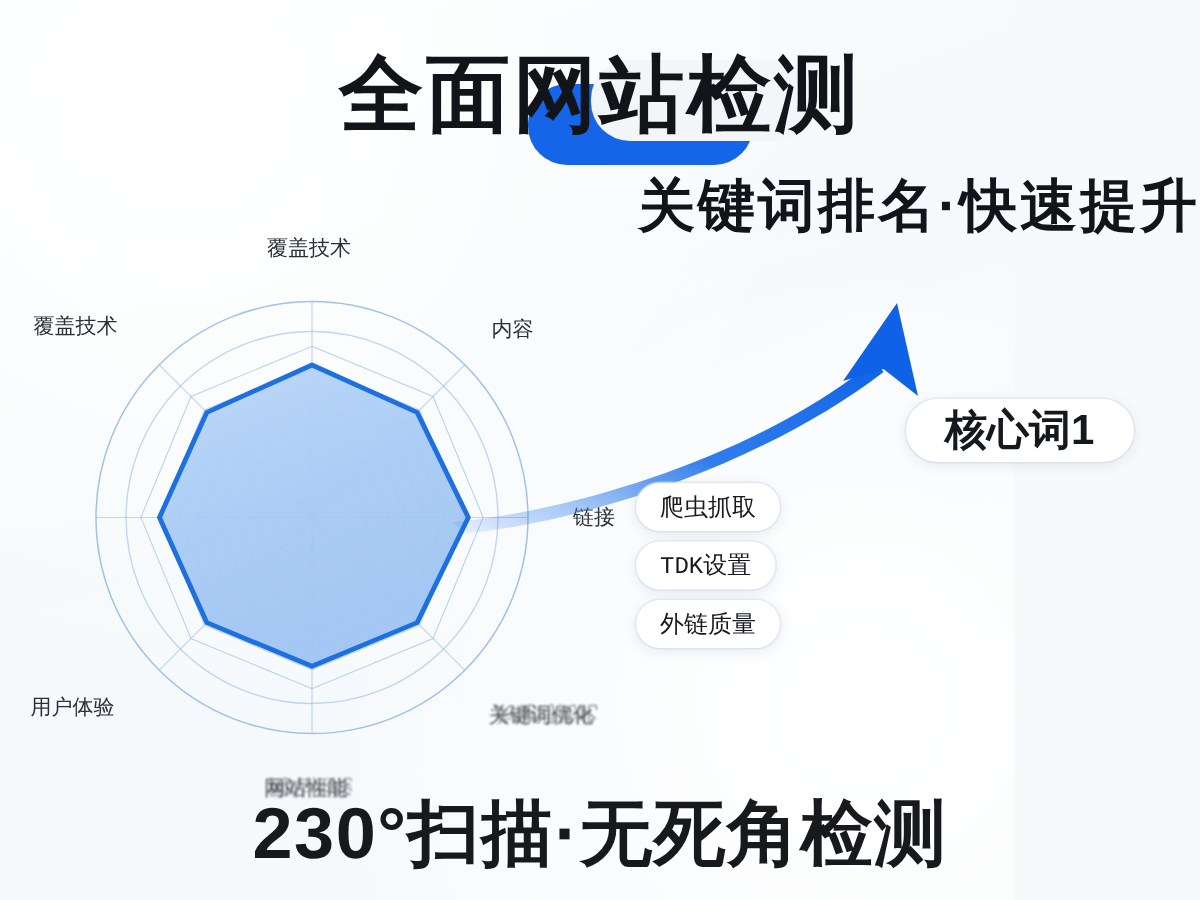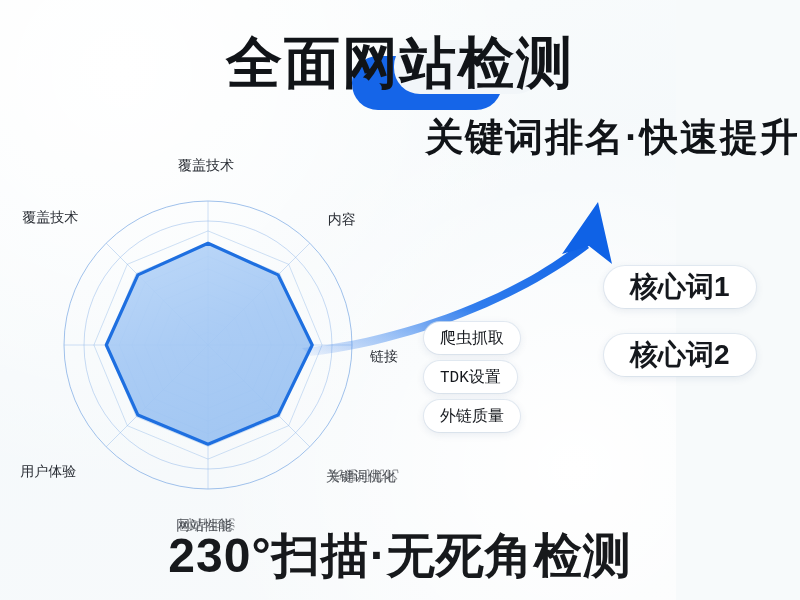--- a/index.html
+++ b/index.html
@@ -115,7 +115,7 @@
     <div id="radar-labels">
         <div class="axis-label" style="left: 150px; top: -28px;">覆盖技术</div>
         <div class="axis-label" style="left: 299.723px; top: 26.2771px;">内容</div>
-        <div class="axis-label" style="left: 342px; top: 151px; margin-top: 12px;">链接</div>
+        <div class="axis-label" style="left: 354px; top: 151px;">链接</div>
         <div class="axis-label blur" style="left: 297.723px; top: 283px;">关键词优化<span class="ghost">关键词优化</span></div>
         <div class="axis-label blur" style="left: 148px; top: 332px;">网站性能<span class="ghost">网站性能</span></div>
         <div class="axis-label" style="left: -7.72287px; top: 277.723px;">用户体验</div>

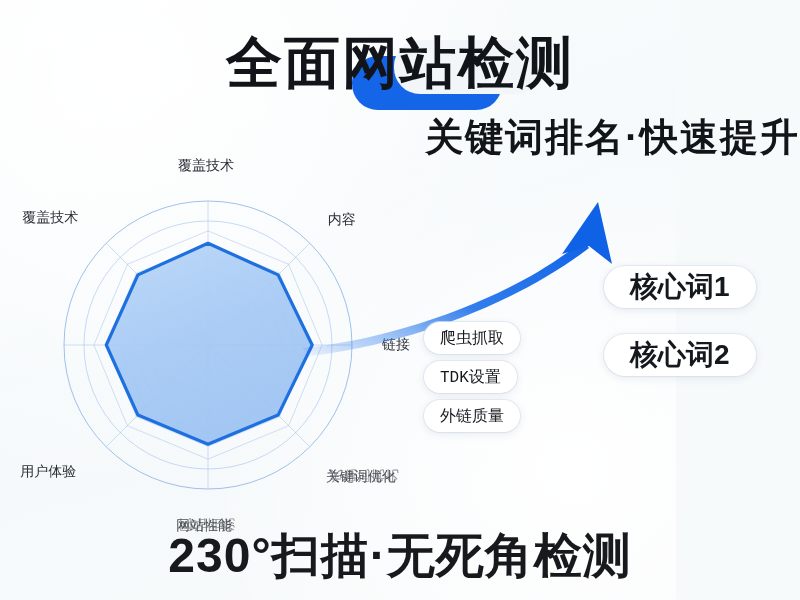--- a/index.html
+++ b/index.html
@@ -145,7 +145,6 @@
   <div class="pill pill-sm" style="left:424px;top:400px;">外链质量</div>
 
   <div class="pill pill-lg" style="left:604px;top:266px;">核心词1</div>
-  <div class="pill pill-lg" style="left:604px;top:334px;">核心词2</div>
 
   <div class="title-bottom">230°扫描·无死角检测</div>
 

